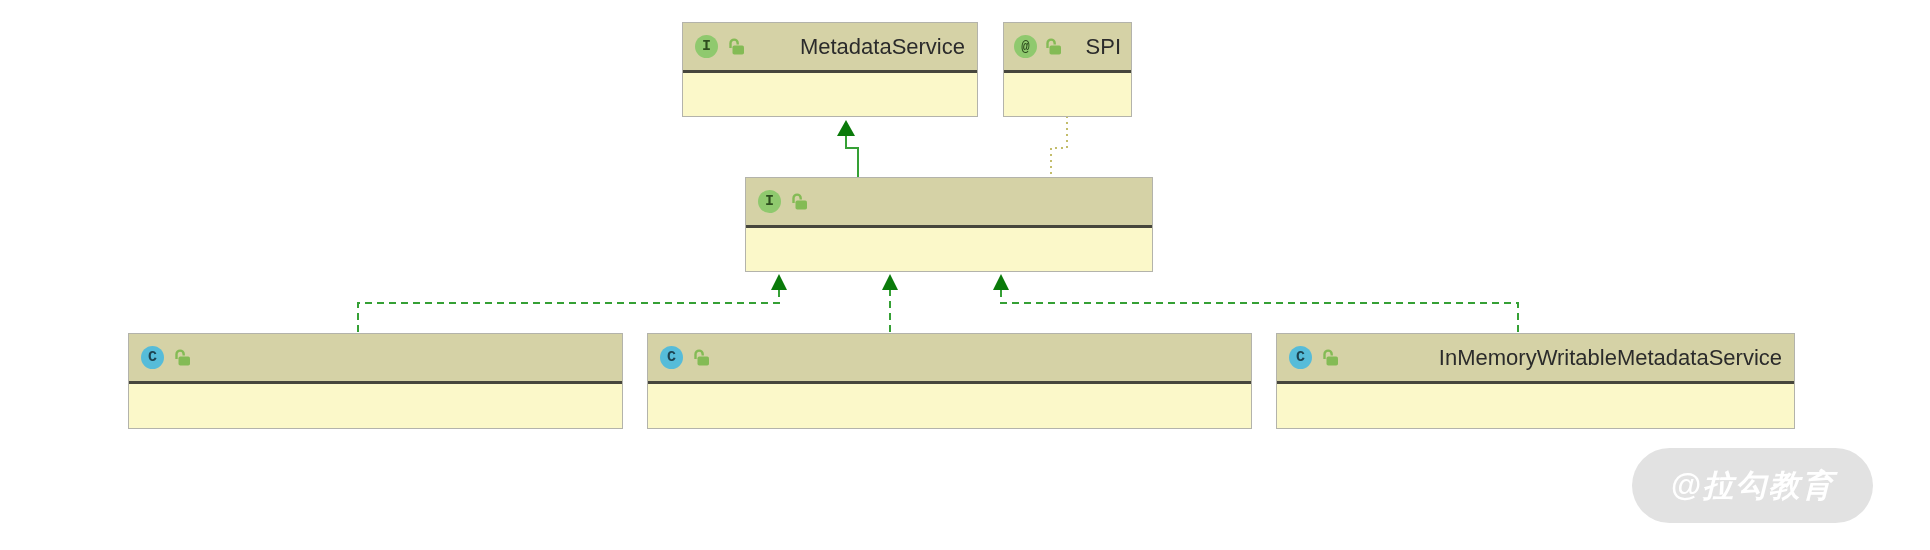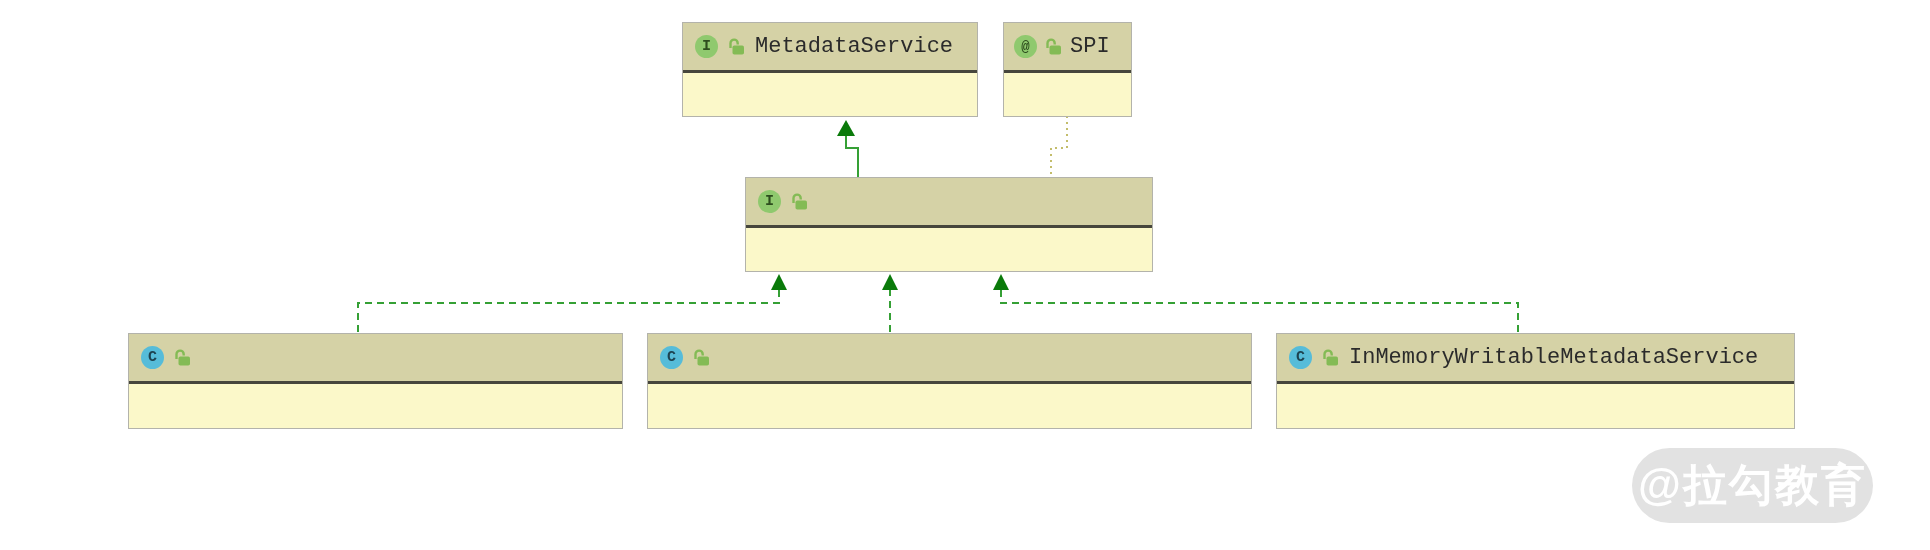--- a/index.html
+++ b/index.html
@@ -19,8 +19,8 @@
     display:flex;align-items:center;padding:0 12px;gap:9px;box-sizing:content-box;
   }
   .node-title{
-    flex:1;text-align:left;white-space:nowrap;overflow:hidden;
-    font-family:Liberation Mono, monospace;
+    flex:1;text-align:right;white-space:nowrap;overflow:hidden;
+    font-family:Liberation Sans, sans-serif;
     font-size:22px;color:#2b2b2b;
   }
   .badge{

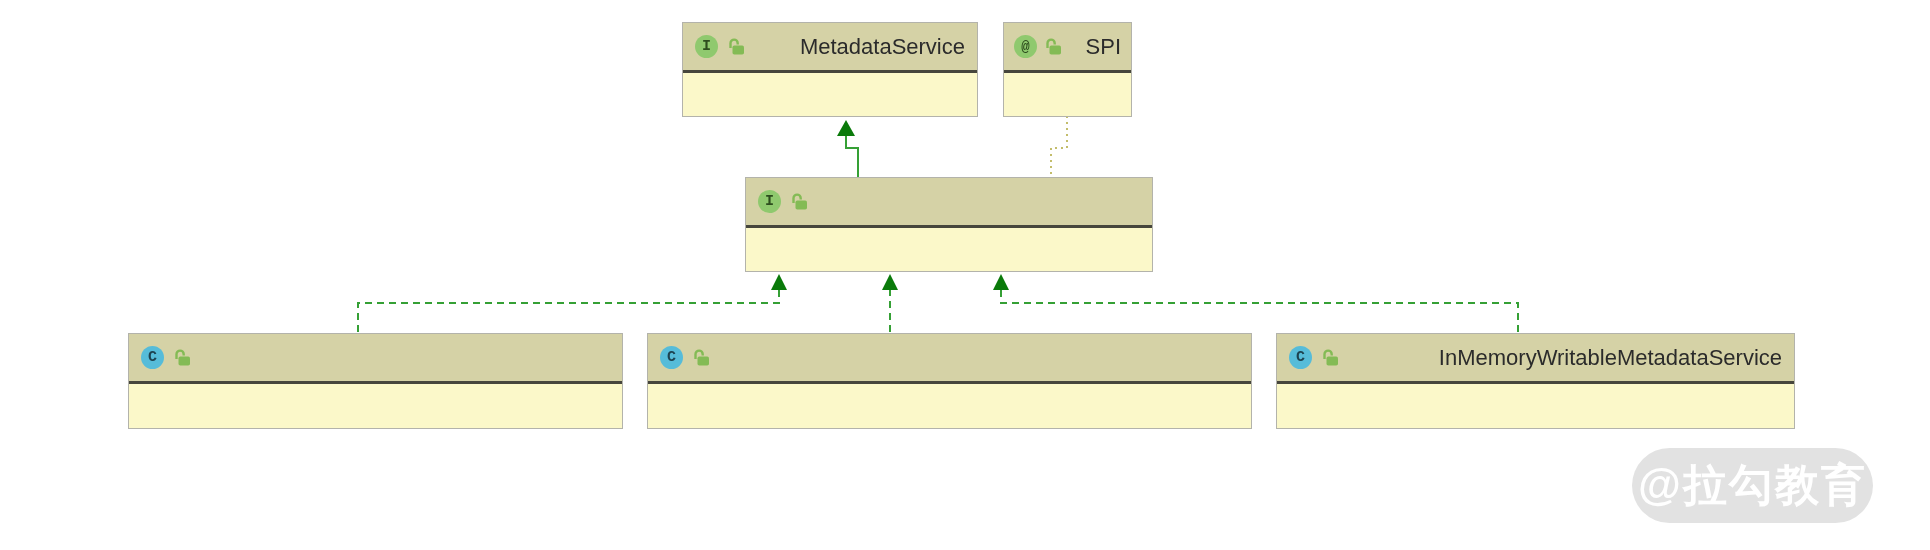--- a/index.html
+++ b/index.html
@@ -45,7 +45,7 @@
     position:absolute;left:1632px;top:448px;width:241px;height:75px;
     background:#e2e2e2;border-radius:38px;
     display:flex;align-items:center;justify-content:center;
-    color:#ffffff;font-size:44px;letter-spacing:2px;font-weight:bold;
+    color:#ffffff;font-size:31px;letter-spacing:2px;font-weight:bold;font-style:italic;
   }
 </style>
 </head>

